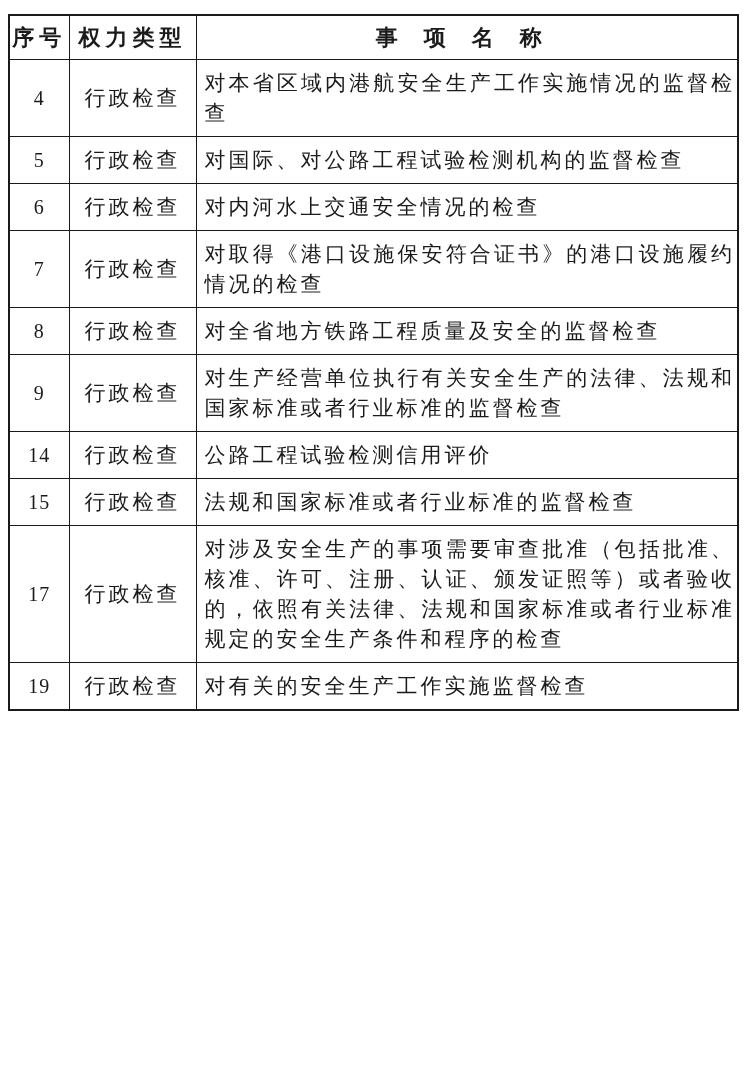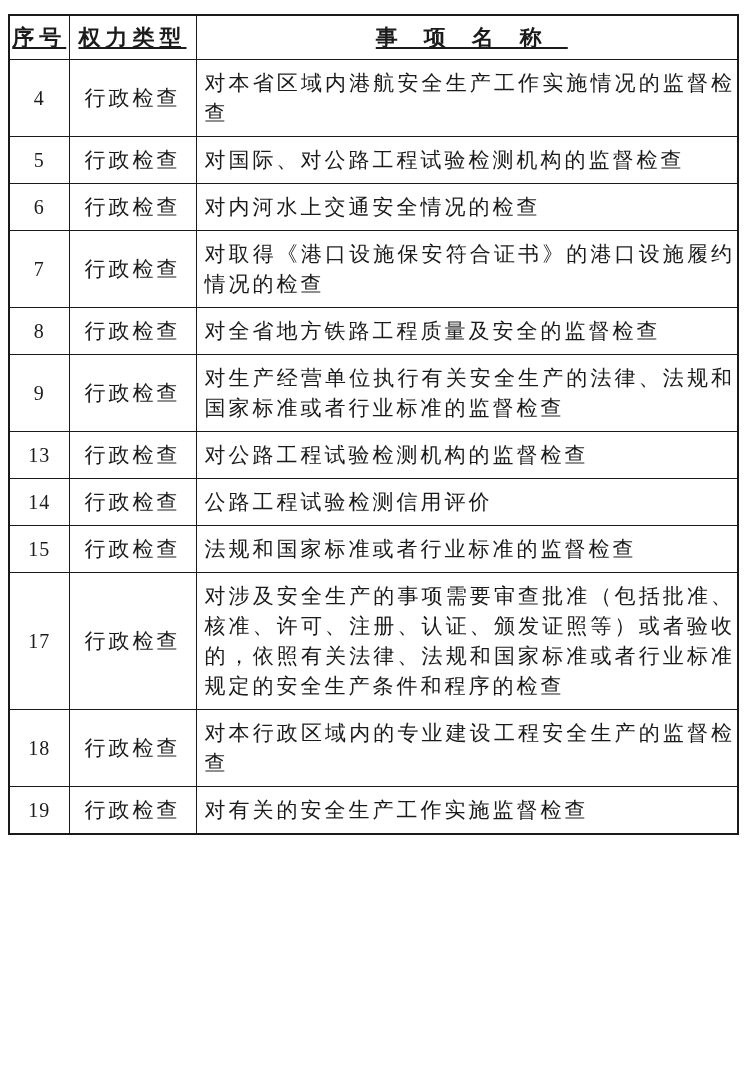--- a/index.html
+++ b/index.html
@@ -38,7 +38,6 @@
     text-align: center;
     line-height: 25px;
     white-space: nowrap;
-    text-decoration: underline;
   }
   .power-table th.h-item {
     letter-spacing: 26px;

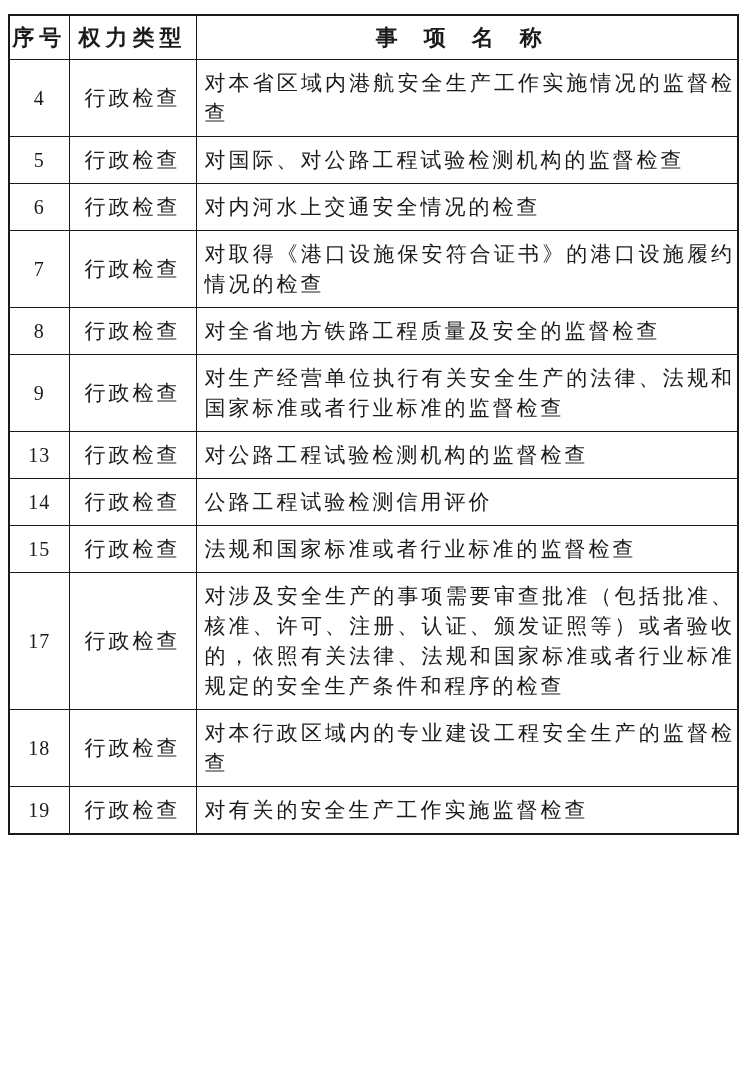--- a/index.html
+++ b/index.html
@@ -124,11 +124,6 @@
 
 
 
-  <tr>
-    <td class="c-no">13</td>
-    <td class="c-type">行政检查</td>
-    <td class="c-item">对公路工程试验检测机构的监督检查</td>
-  </tr>
 
   <tr>
     <td class="c-no">14</td>

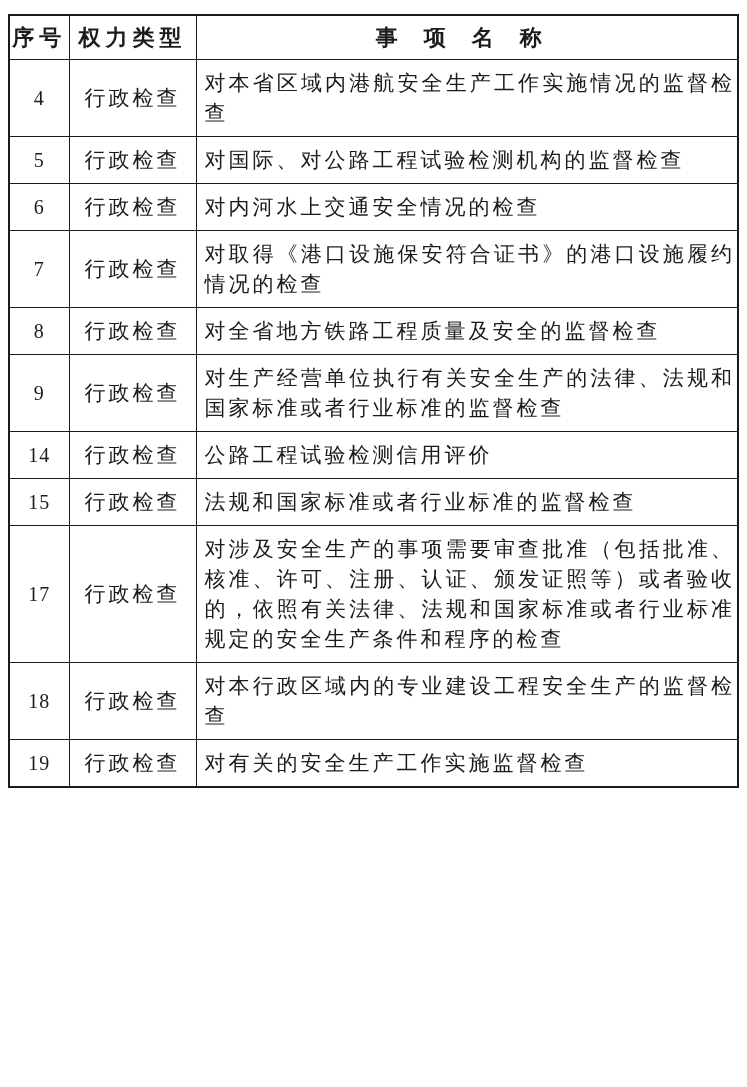--- a/index.html
+++ b/index.html
@@ -144,11 +144,6 @@
     <td class="c-item">对涉及安全生产的事项需要审查批准（包括批准、核准、许可、注册、认证、颁发证照等）或者验收的，依照有关法律、法规和国家标准或者行业标准规定的安全生产条件和程序的检查</td>
   </tr>
 
-  <tr>
-    <td class="c-no">18</td>
-    <td class="c-type">行政检查</td>
-    <td class="c-item">对本行政区域内的专业建设工程安全生产的监督检查</td>
-  </tr>
 
   <tr>
     <td class="c-no">19</td>

